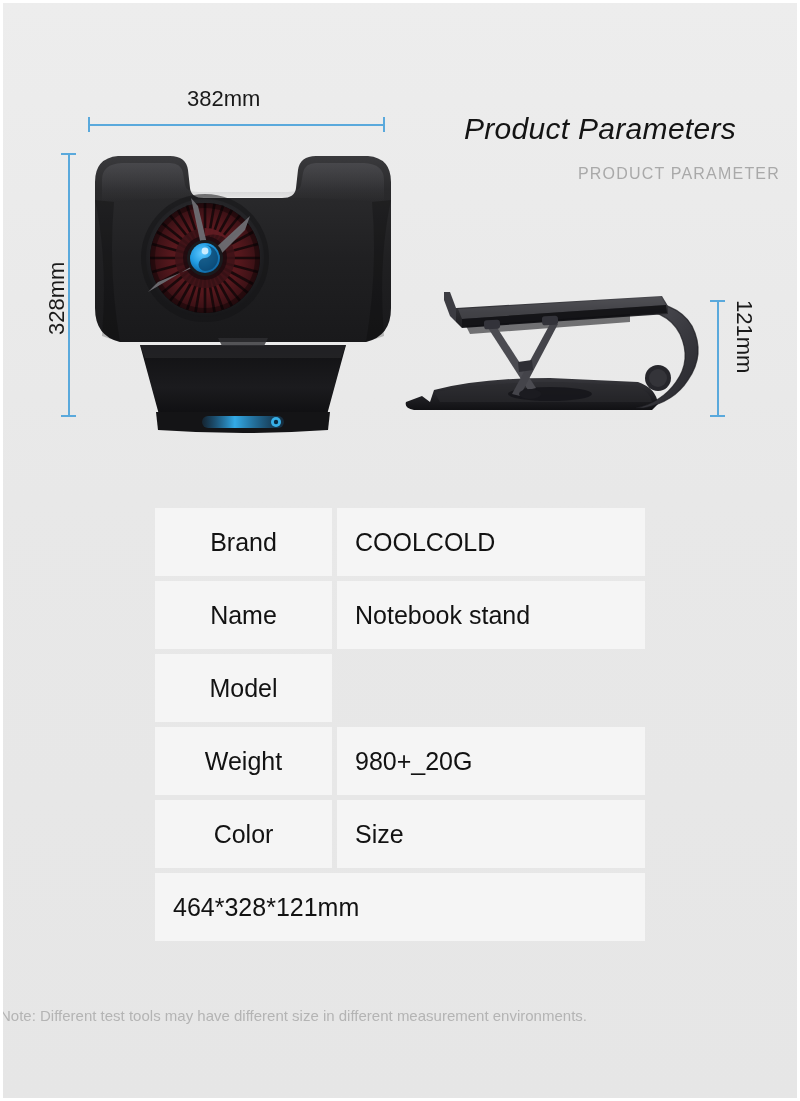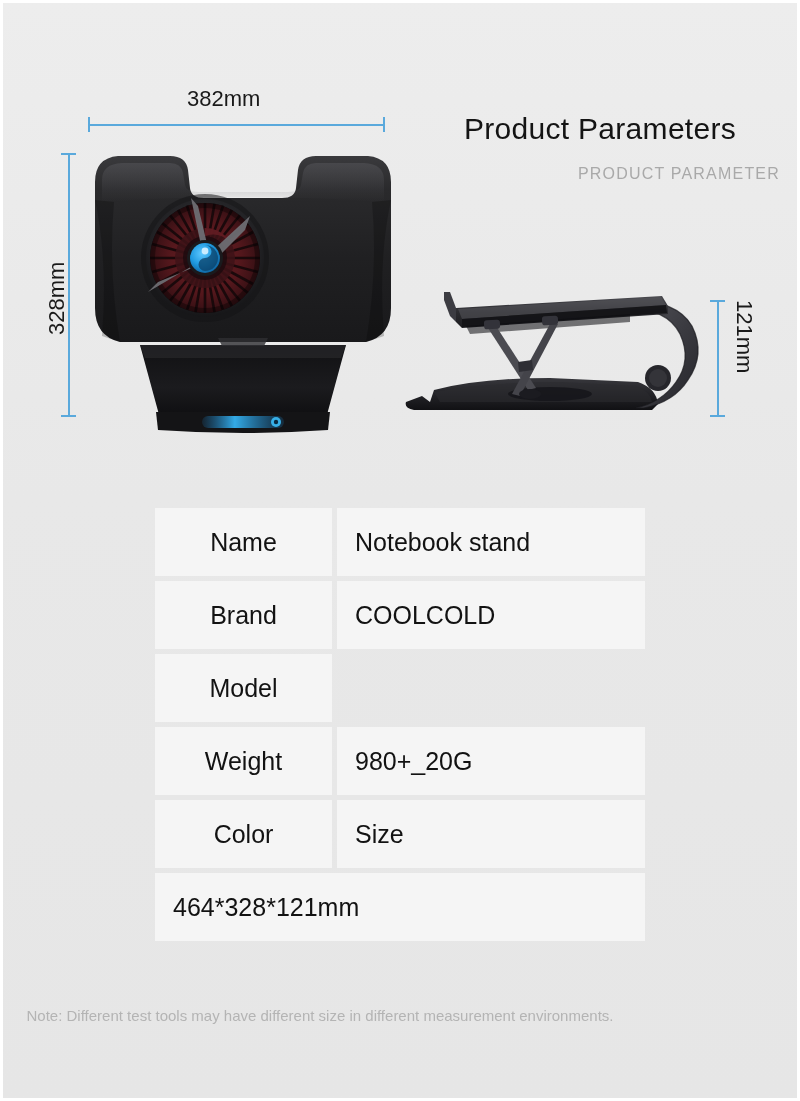--- a/index.html
+++ b/index.html
@@ -43,6 +43,7 @@
     letter-spacing: 0.3px;
     line-height: 1.1;
     white-space: nowrap;
+    font-style: italic;
   }
   #title-sub {
     margin-top: 20px;

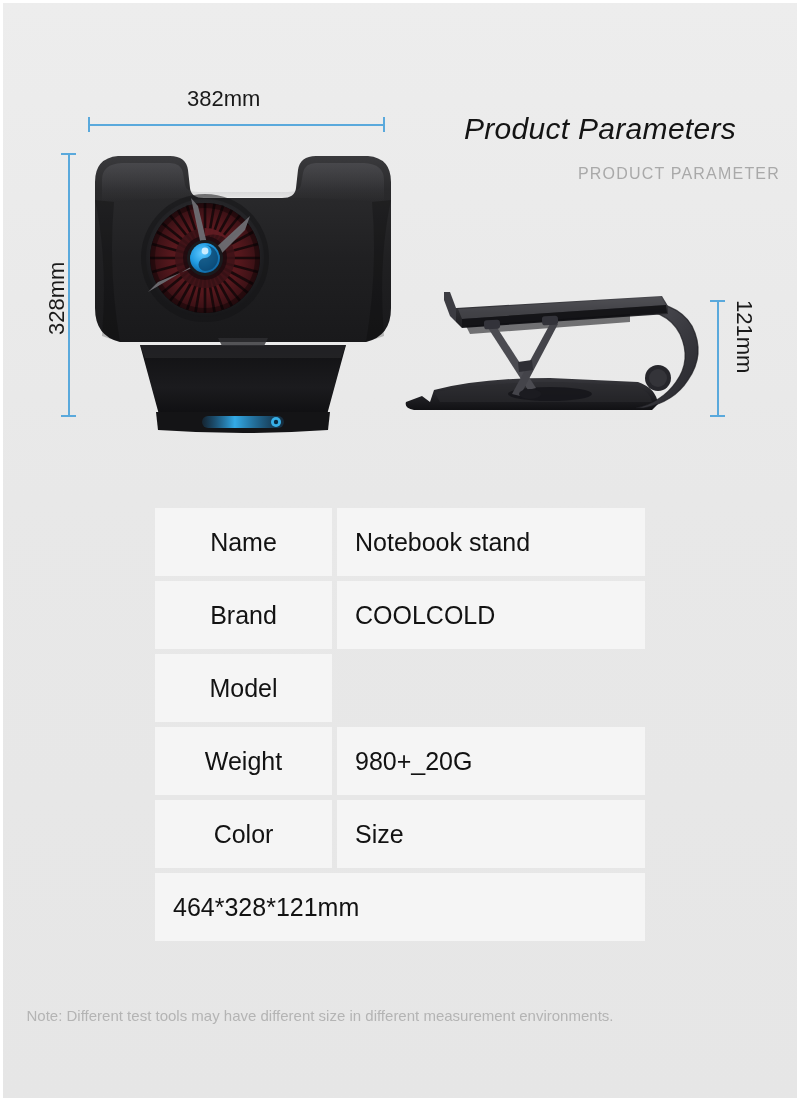--- a/index.html
+++ b/index.html
@@ -349,16 +349,16 @@
   <div id="spec-table">
 
     <div class="spec-row">
+      <div class="spec-label">Brand</div>
+      <div class="spec-value">COOLCOLD</div>
+    </div>
+
+    <div class="spec-row">
       <div class="spec-label">Name</div>
       <div class="spec-value">Notebook stand</div>
     </div>
 
     <div class="spec-row">
-      <div class="spec-label">Brand</div>
-      <div class="spec-value">COOLCOLD</div>
-    </div>
-
-    <div class="spec-row">
       <div class="spec-label">Model</div>
     </div>
 

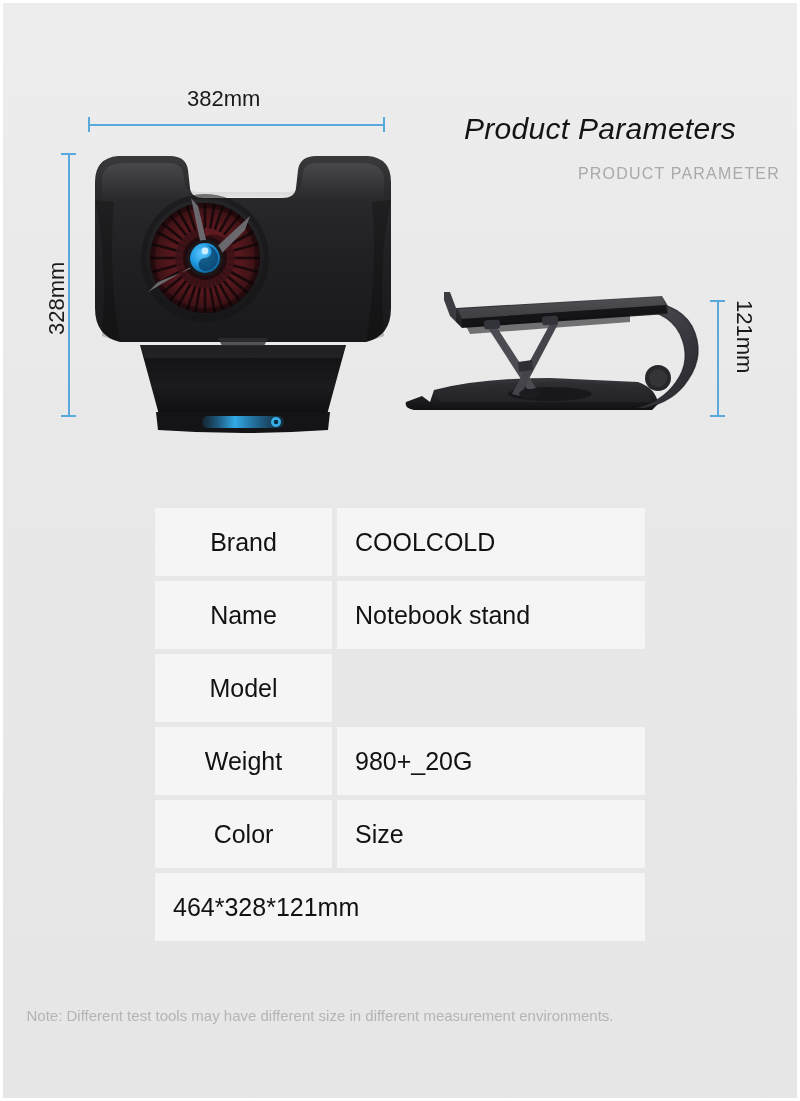--- a/index.html
+++ b/index.html
@@ -124,7 +124,7 @@
     left: 0;
     top: 1007px;
     width: 640px;
-    text-align: center;
+    text-align: left;
     font-size: 15px;
     color: #b4b4b4;
   }

